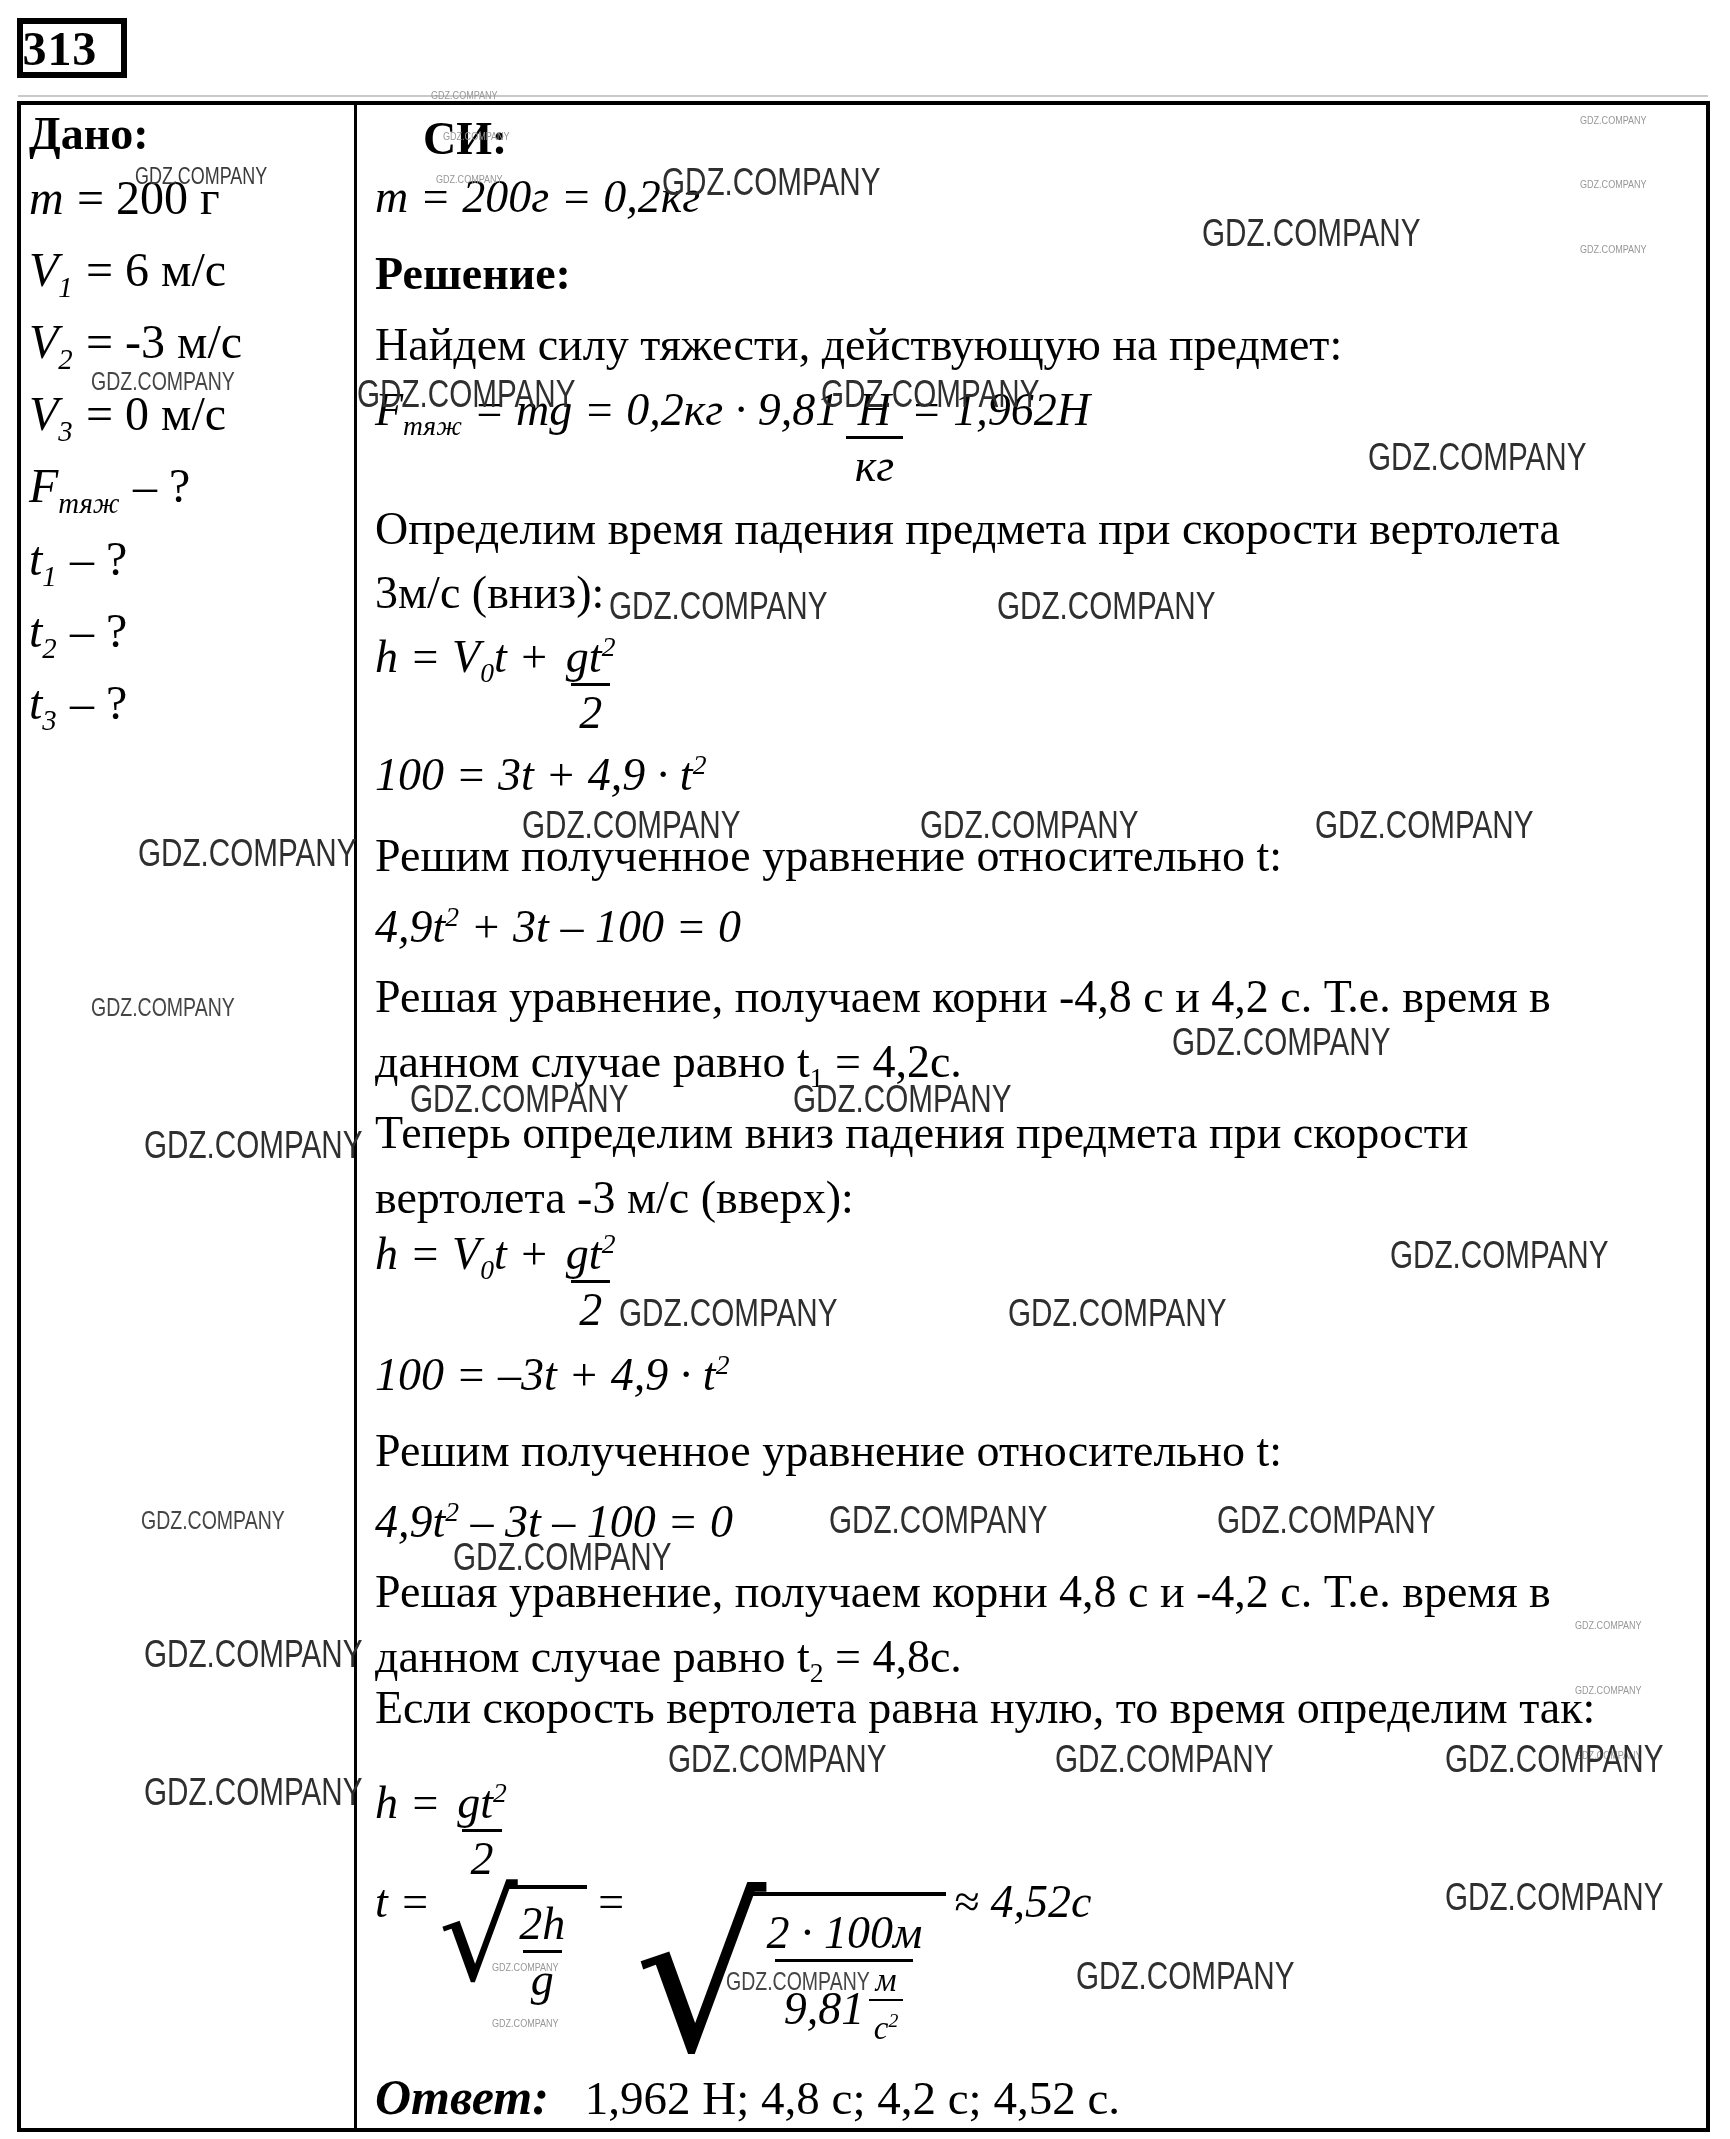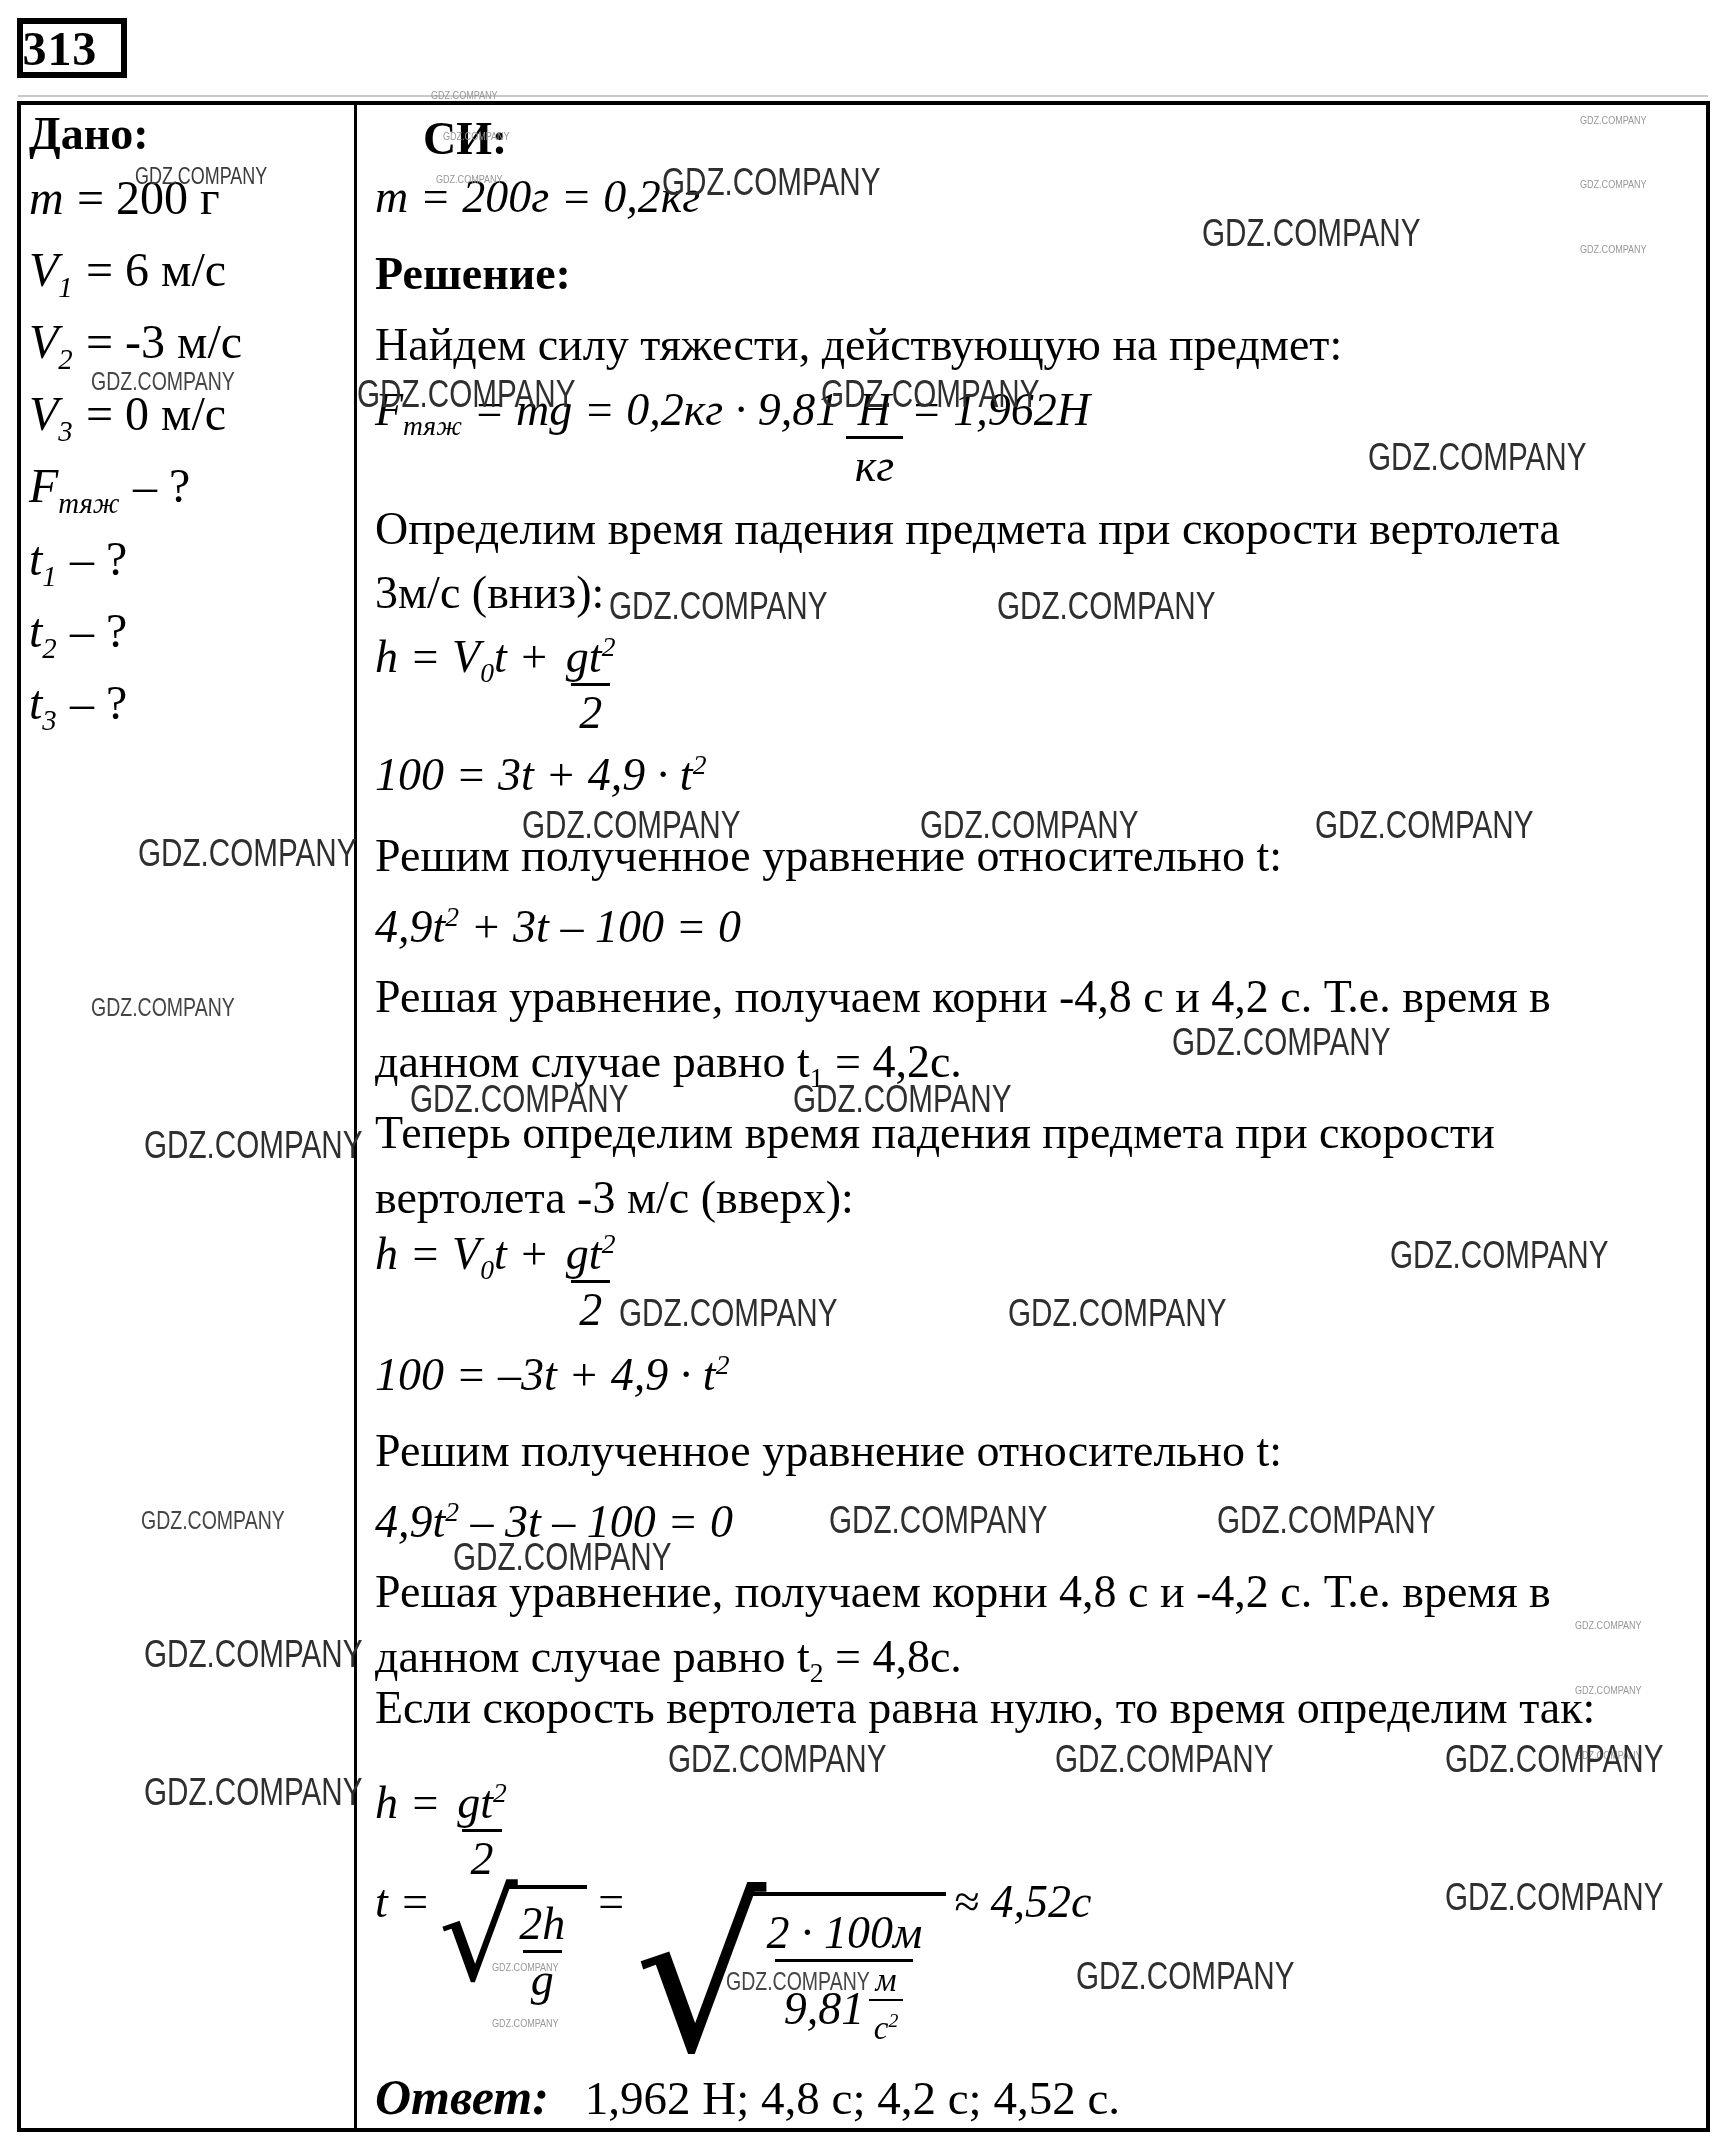--- a/index.html
+++ b/index.html
@@ -137,7 +137,7 @@
     <span>данном случае равно t</span><sub>1</sub><span> = 4,2с.</span>
   </div>
 
-  <div class="line" style="left:375px; top:1106px;">Теперь определим время падения предмета при скорости</div>
+  <div class="line" style="left:375px; top:1106px;">Теперь определим вниз падения предмета при скорости</div>
   <div class="line" style="left:375px; top:1171px;">вертолета -3 м/с (вверх):</div>
 
   <div class="fx" style="left:375px; top:1227px;">

